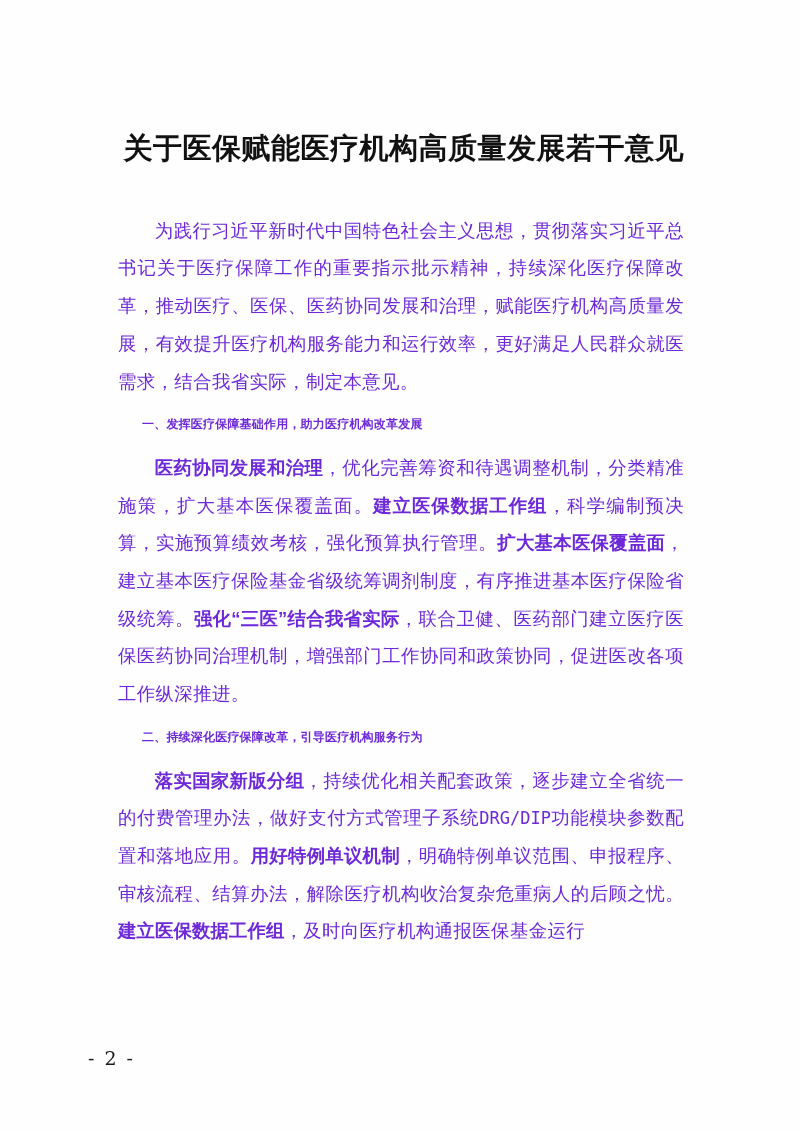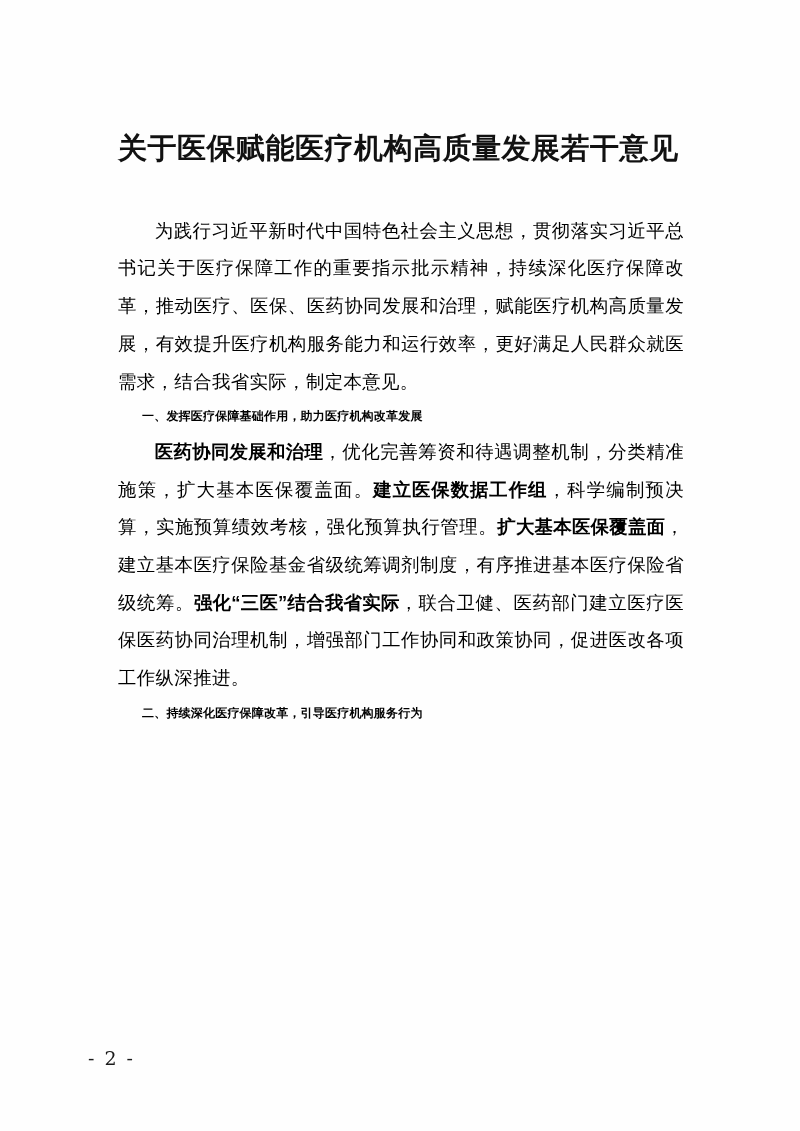--- a/index.html
+++ b/index.html
@@ -29,7 +29,7 @@
     font-weight: bold;
     font-size: 29px;
     letter-spacing: 0.5px;
-    text-align: left;
+    text-align: right;
     margin: 0 0 44px 0;
     line-height: 1.3;
     color: #111;

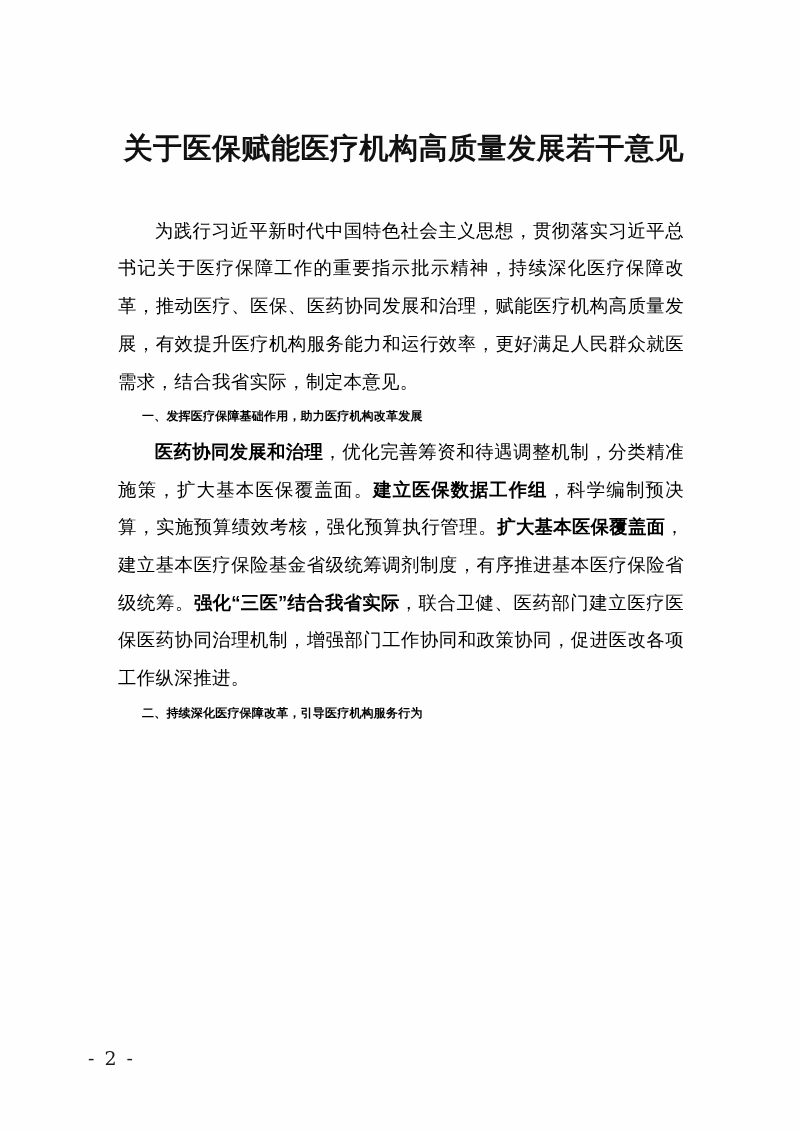--- a/index.html
+++ b/index.html
@@ -39,10 +39,10 @@
     line-height: 2.05;
     text-align: justify;
     text-justify: inter-ideograph;
-    margin: 4px 0 2px 0;
+    margin: 12px 0 2px 0;
     text-indent: 2em;
     letter-spacing: 0.4px;
-    color: #000000;
+    color: #6d28d9;
   }
   .para.heading {
     font-weight: bold;

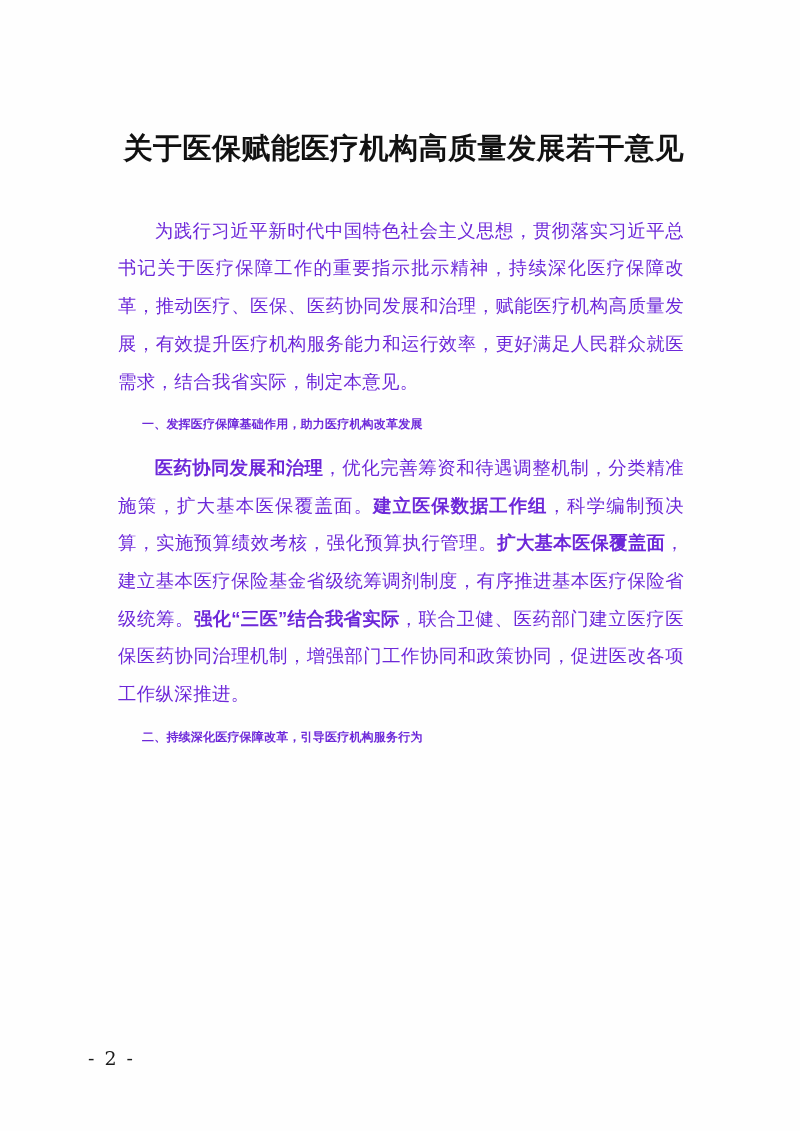--- a/index.html
+++ b/index.html
@@ -90,6 +90,7 @@
 
     <p class="para heading">二、持续深化医疗保障改革，引导医疗机构服务行为</p>
 
+    <p class="para"><b>落实国家新版分组</b><span>，持续优化相关配套政策，逐步建立全省统一的付费管理办法，做好支付方式管理子系统</span><span class="mono">DRG/DIP</span><span>功能模块参数配置和落地应用。</span><b>用好特例单议机制</b><span>，明确特例单议范围、申报程序、审核流程、结算办法，解除医疗机构收治复杂危重病人的后顾之忧。</span><b>建立医保数据工作组</b><span>，及时向医疗机构通报医保基金运行</span></p>
 
   </div>
 

